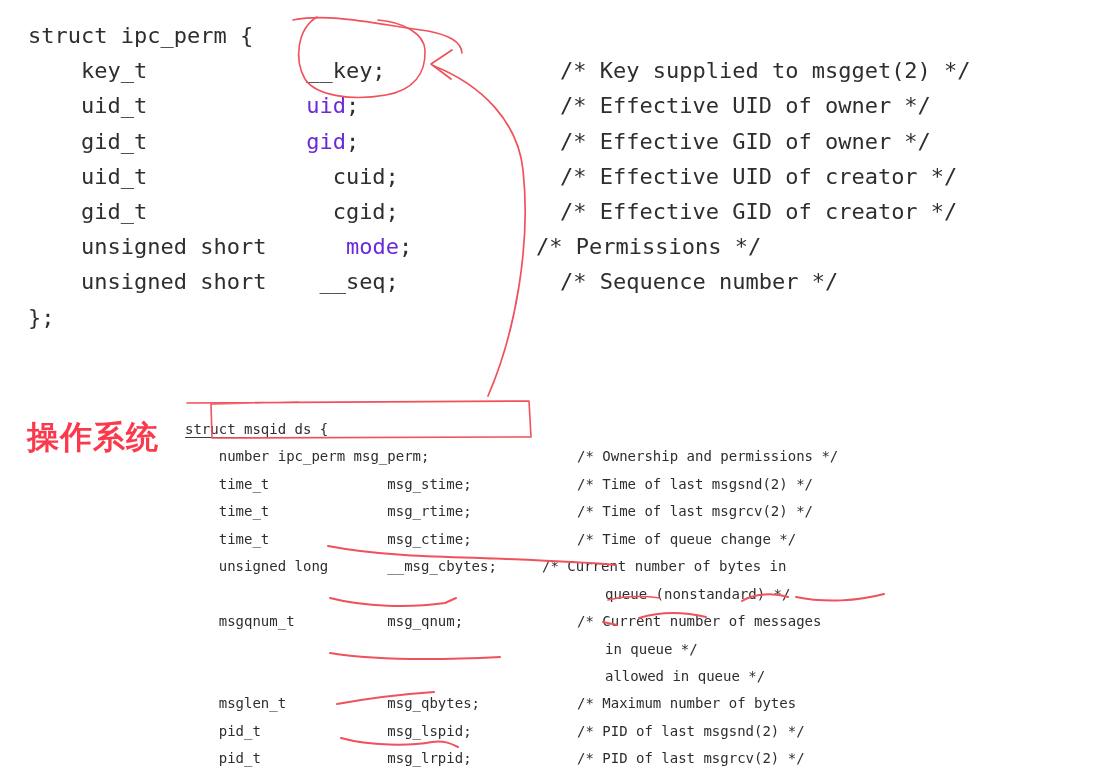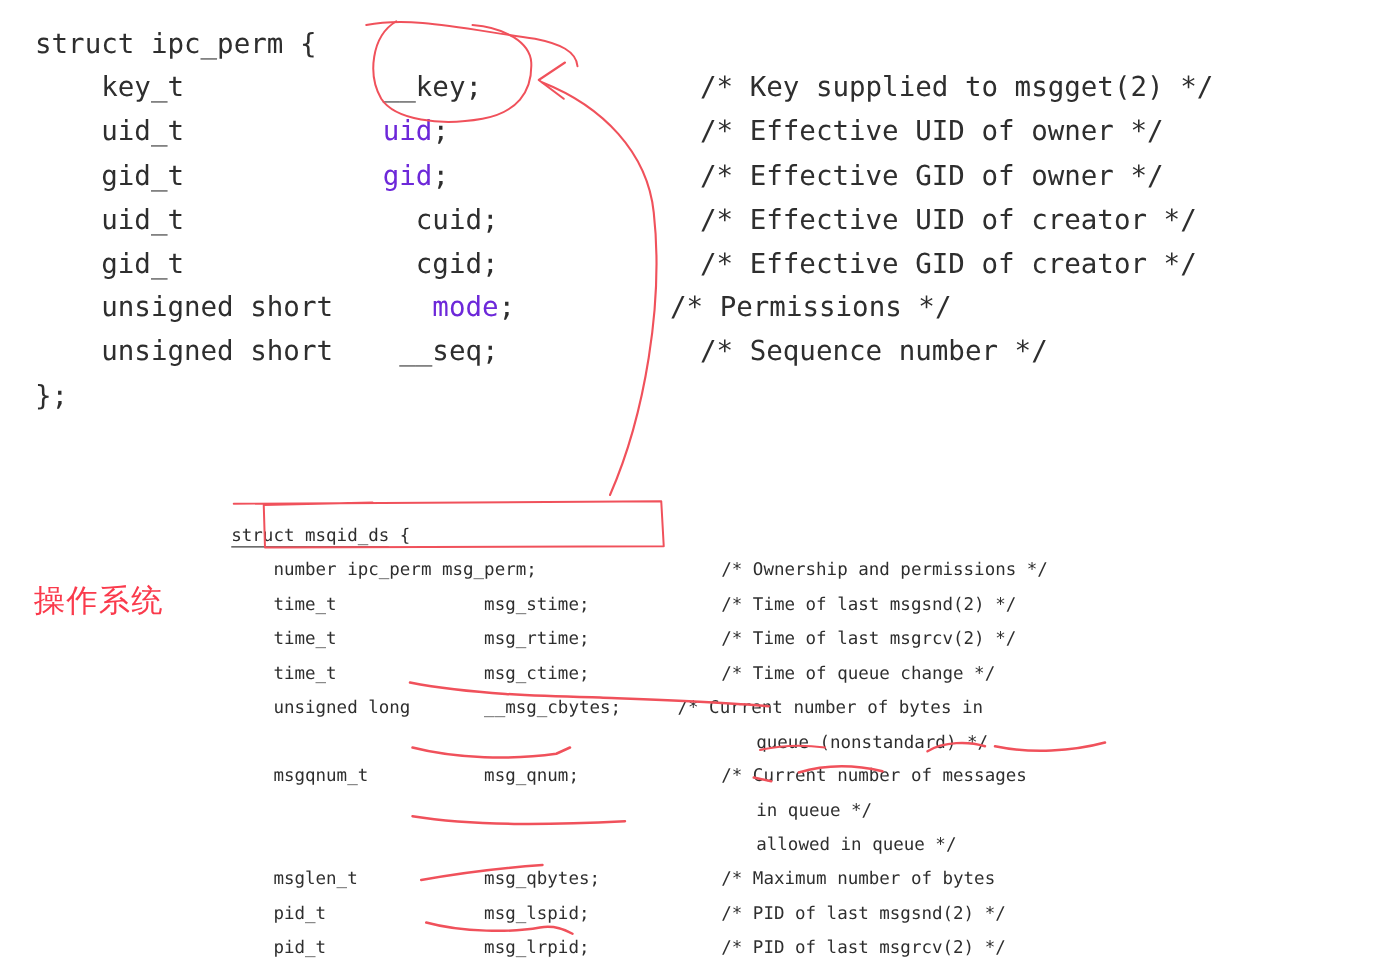--- a/index.html
+++ b/index.html
@@ -17,8 +17,8 @@
   .struct-1{font-size:22px;}
   .struct-2{font-size:14px;margin-top:36px;}
   .cn-label{
-    position:absolute;left:27px;top:464px;
-    font-size:25px;letter-spacing:1px;font-weight:400;
+    position:absolute;left:27px;top:416px;
+    font-size:32px;letter-spacing:1px;font-weight:700;
     font-family:"Liberation Sans","DejaVu Sans",sans-serif;
   }
   svg.overlay{position:absolute;left:0;top:0;width:1101px;height:772px;pointer-events:none;}

